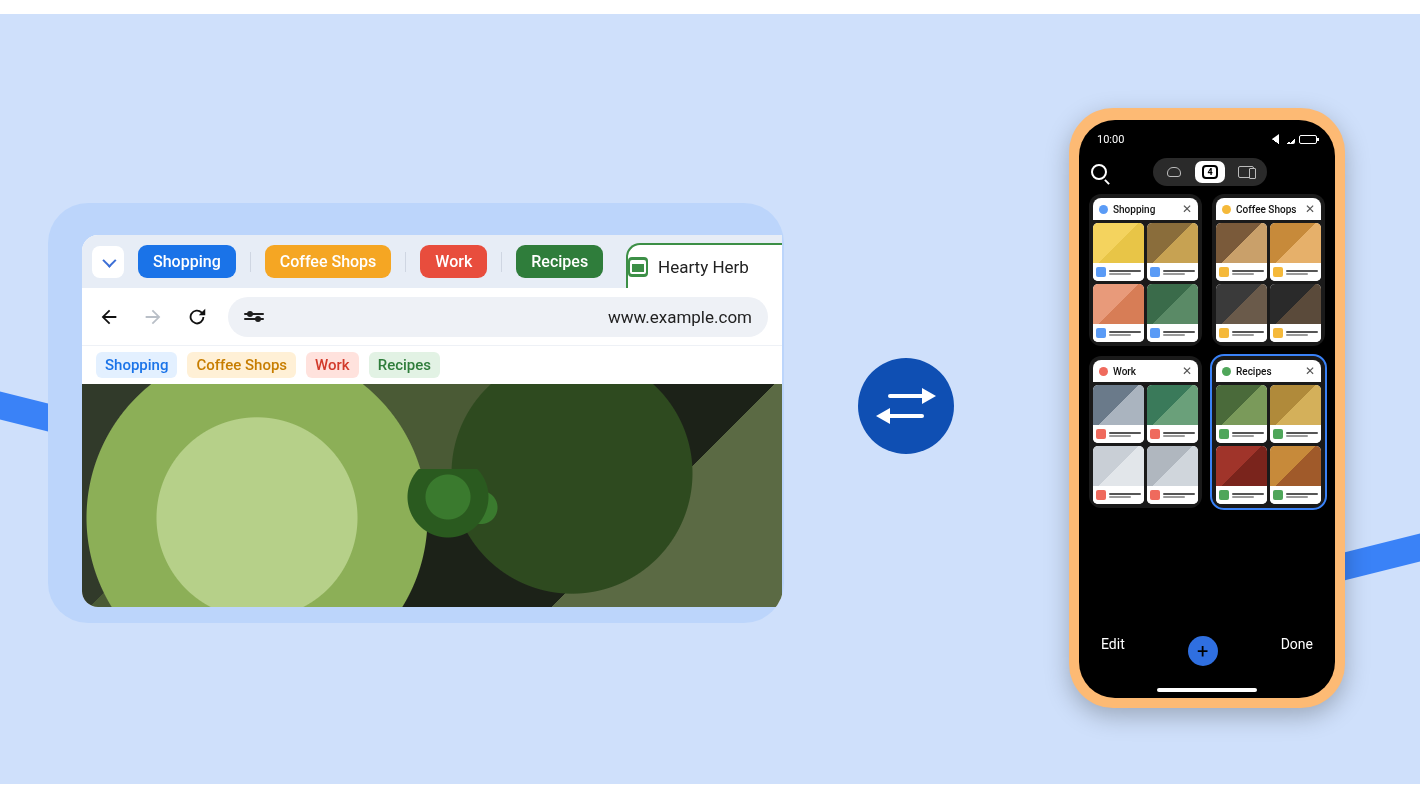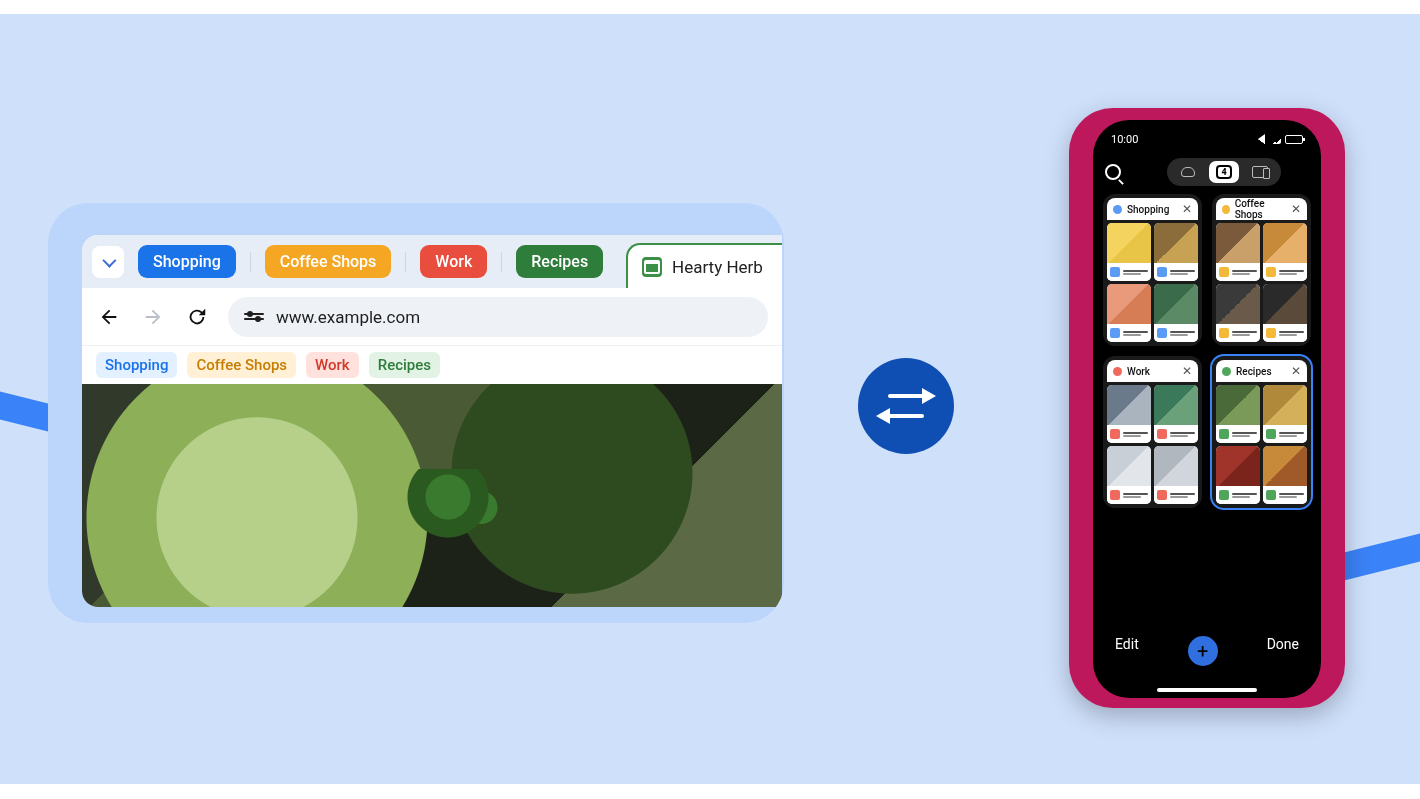--- a/index.html
+++ b/index.html
@@ -55,7 +55,7 @@
   .sync-arrows .h.l { left: -2px; bottom: 2px; border-right: 14px solid #fff; }
 
   
-  .phone { position: absolute; left: 1069px; top: 94px; width: 276px; height: 600px; background: #be185d; border-radius: 44px; padding: 12px 24px 10px; box-shadow: 0 8px 24px rgba(0,0,0,0.25); }
+  .phone { position: absolute; left: 1069px; top: 94px; width: 276px; height: 600px; background: #fdba74; border-radius: 44px; padding: 12px 10px 10px; box-shadow: 0 8px 24px rgba(0,0,0,0.25); }
   .phone-screen { width: 100%; height: 100%; background: #000; border-radius: 36px; padding: 10px 8px 6px; display: flex; flex-direction: column; color: #fff; }
   .statusbar { height: 18px; display: flex; justify-content: space-between; align-items: center; font-size: 11px; padding: 0 10px; }
   .status-icons { display: flex; gap: 4px; align-items: center; }

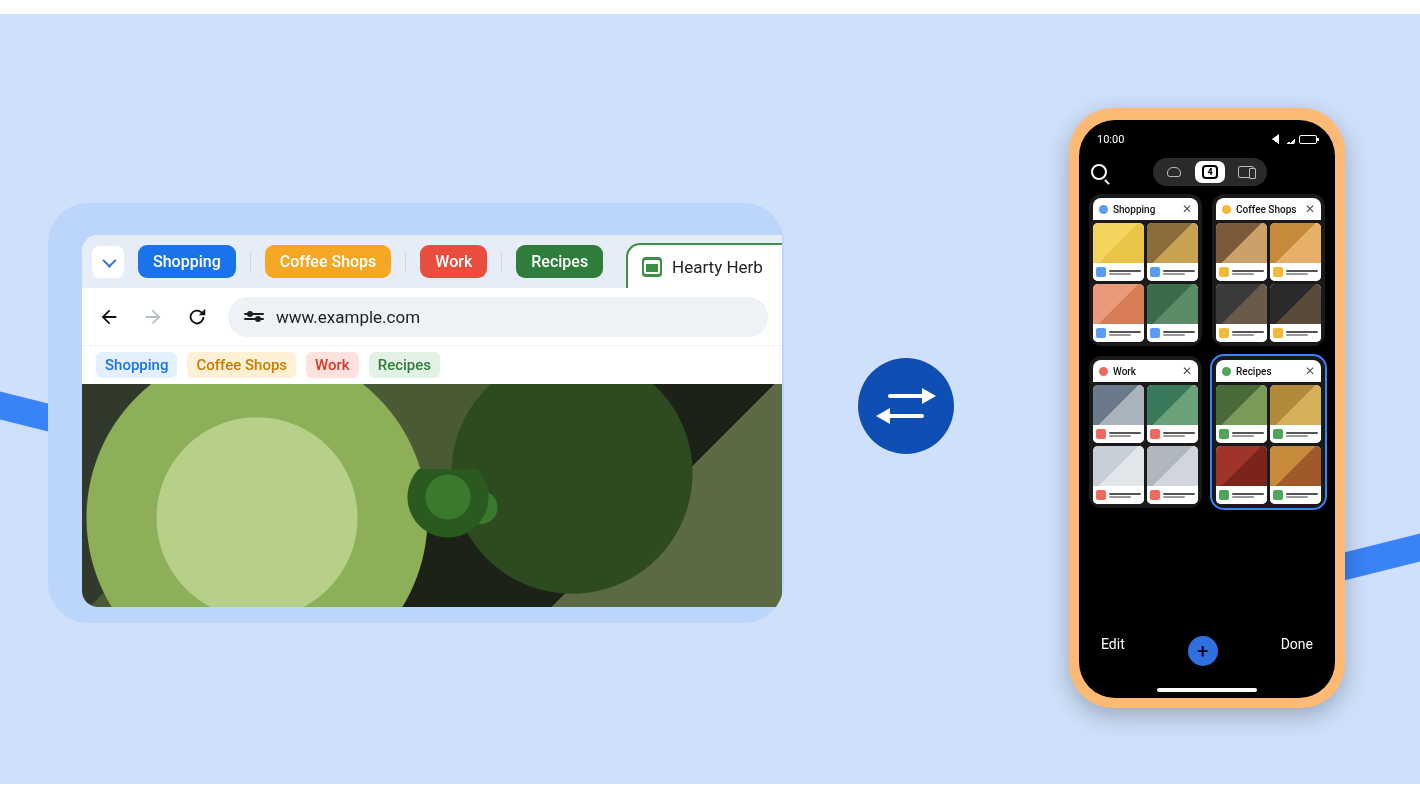--- a/index.html
+++ b/index.html
@@ -17,7 +17,7 @@
   .chevron-down { display: inline-block; width: 10px; height: 10px; border-right: 2px solid #3c6fd6; border-bottom: 2px solid #3c6fd6; transform: rotate(45deg) translateY(-2px); }
   .pill { padding: 7px 15px; border-radius: 9px; font-size: 16px; font-weight: 500; color: #fff; white-space: nowrap; }
   .sep { width: 1px; height: 20px; background: #cfd6e2; }
-  .active-tab { position: absolute; right: 0; top: 8px; height: 45px; width: 156px; background: #fff; border-top-left-radius: 14px; display: flex; align-items: center; gap: 10px; padding-left: 14px; font-size: 17px; color: #222; overflow: hidden; border-top: 2px solid #3c8f46; border-left: 2px solid #3c8f46; }
+  .active-tab { position: absolute; right: 0; top: 8px; height: 45px; width: 156px; background: #fff; border-top-left-radius: 14px; display: flex; align-items: center; gap: 10px; font-size: 17px; color: #222; overflow: hidden; border-top: 2px solid #3c8f46; border-left: 2px solid #3c8f46; }
   .active-tab .favicon { width: 20px; height: 20px; background: #3c8f46; border-radius: 4px; display: flex; align-items: center; justify-content: center; }
   .active-tab .favicon::after { content: ""; width: 12px; height: 8px; border: 2px solid #fff; border-radius: 2px; border-top-width: 4px; }
 

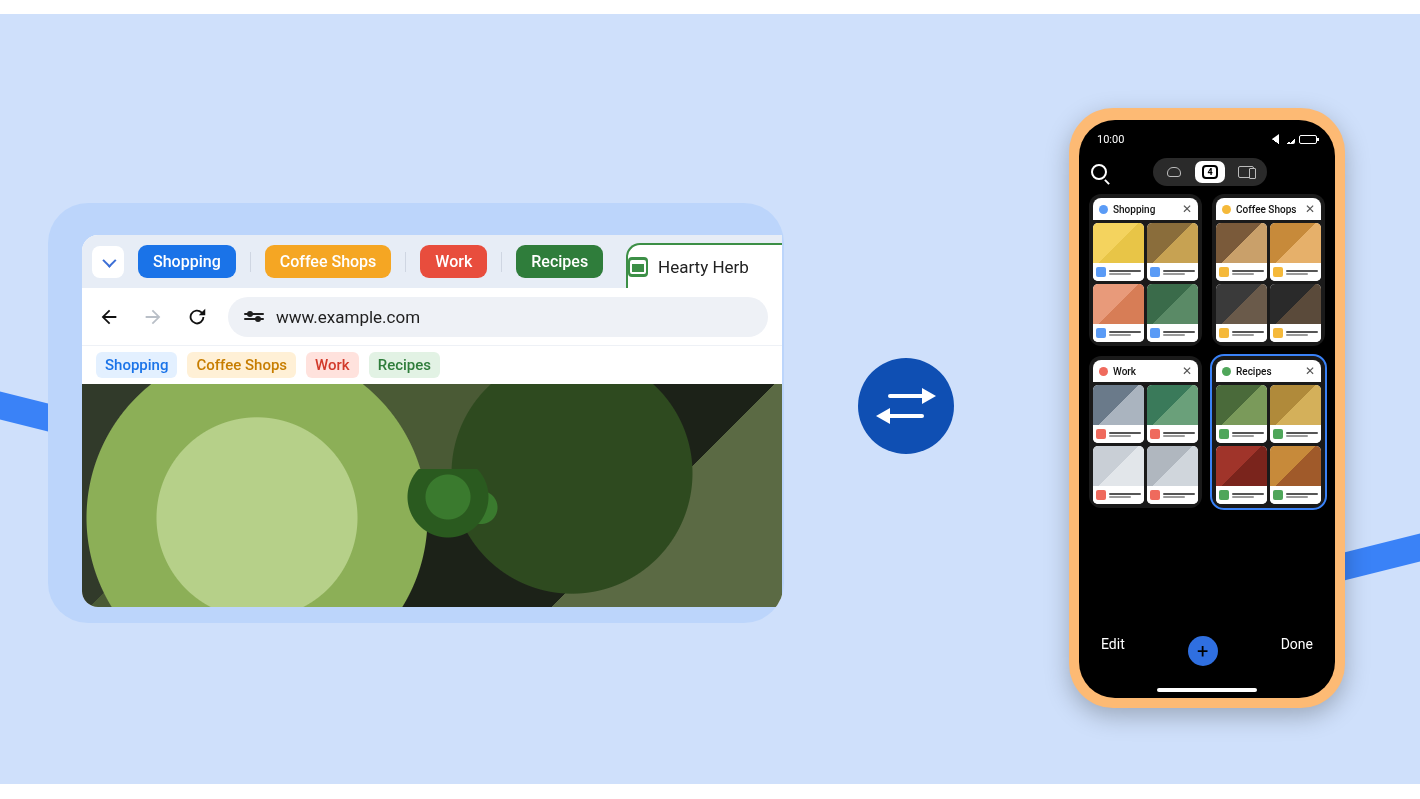--- a/index.html
+++ b/index.html
@@ -24,7 +24,7 @@
   .toolbar { height: 58px; background: #fff; display: flex; align-items: center; gap: 18px; padding: 0 14px; border-bottom: 1px solid #eef1f6; }
   .nav-btn { width: 26px; height: 26px; display: flex; align-items: center; justify-content: center; font-size: 22px; color: #111; }
   .nav-btn.fwd { color: #b9bfc7; }
-  .omnibox { flex: 1; height: 40px; background: #eef1f6; border-radius: 20px; display: flex; align-items: center; gap: 12px; padding: 0 16px; color: #1f1f1f; font-size: 17px; }
+  .omnibox { flex: 1; height: 40px; background: #eef1f6; border-radius: 20px; display: flex; align-items: center; gap: 12px; padding: 0 16px; color: #1f1f1f; font-size: 17px; justify-content: space-between; }
   .tune-icon { width: 20px; height: 20px; display: flex; flex-direction: column; justify-content: center; gap: 3px; }
   .tune-icon span { height: 2px; background: #1f1f1f; border-radius: 2px; position: relative; }
   .tune-icon span::after { content: ""; position: absolute; top: -2px; width: 6px; height: 6px; background: #1f1f1f; border-radius: 50%; }

